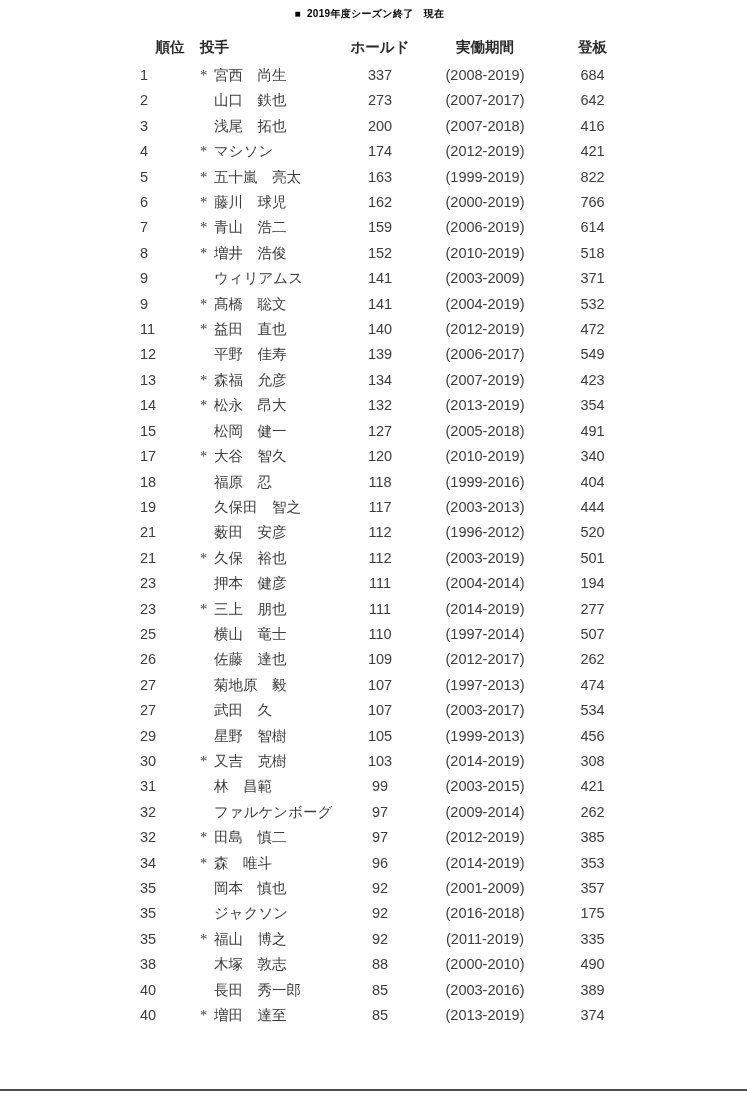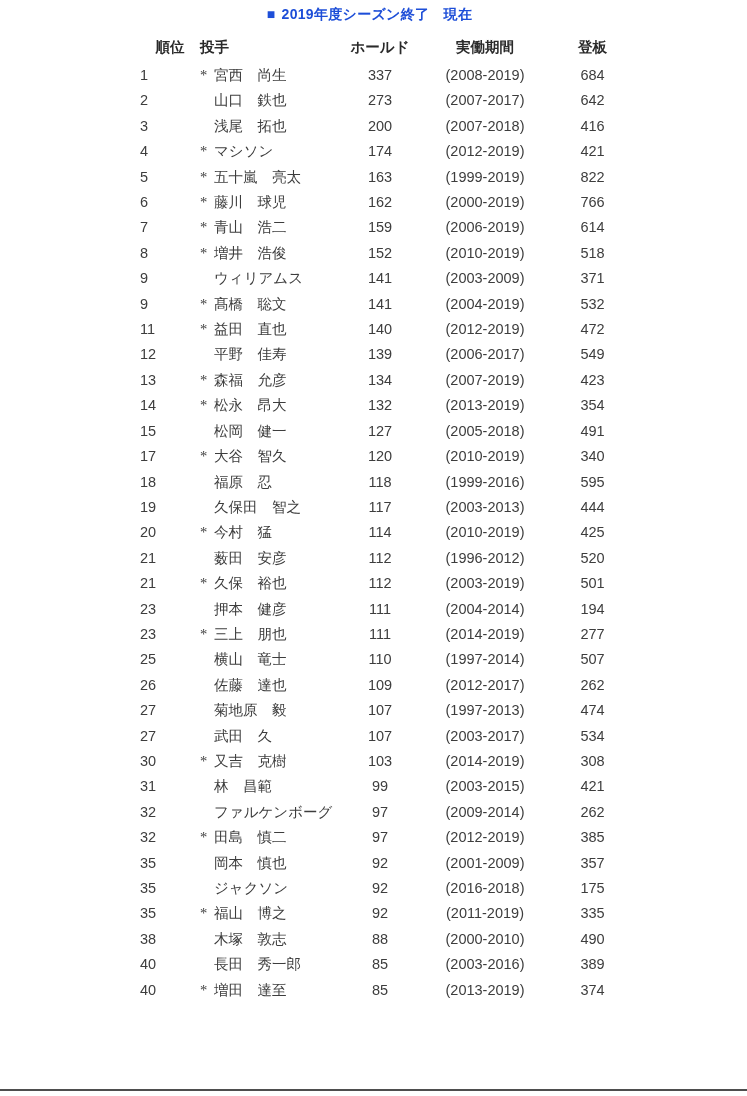--- a/index.html
+++ b/index.html
@@ -15,10 +15,10 @@
   .page-title {
     margin: 5px 8px 0 0;
     text-align: center;
-    font-size: 14px;
+    font-size: 10px;
     line-height: 18px;
     font-weight: bold;
-    color: #1d4ed8;
+    color: #000000;
     letter-spacing: 0.3px;
   }
   .title-bullet { margin-right: 6px; }

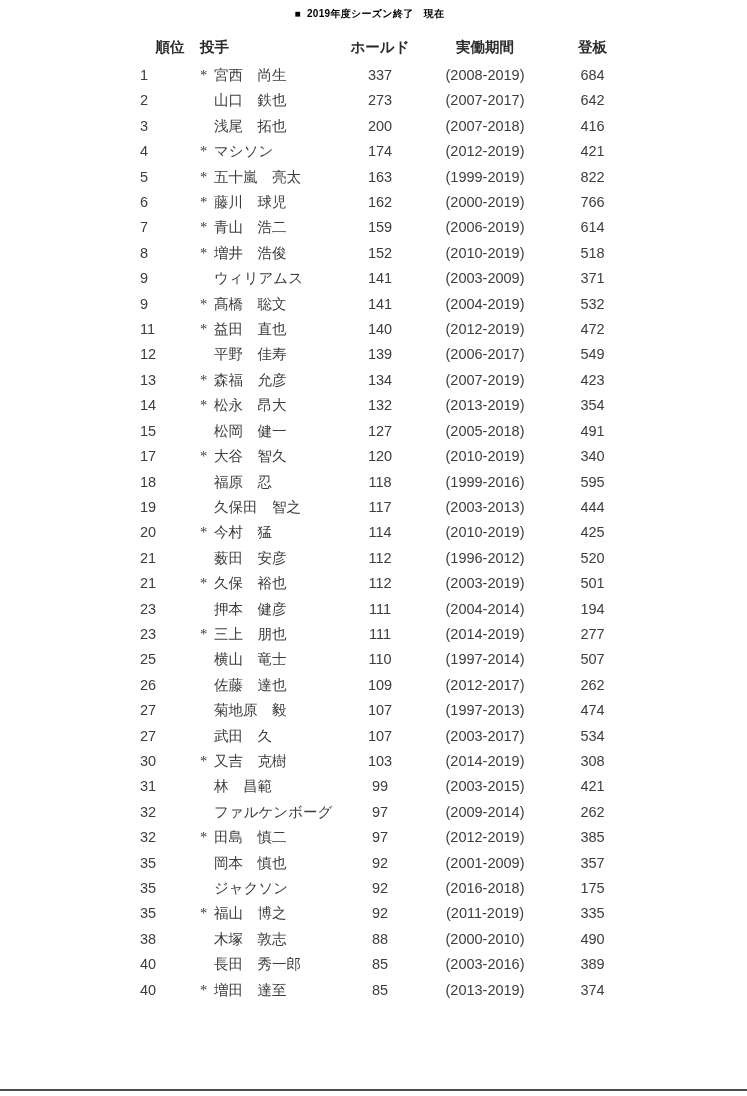--- a/index.html
+++ b/index.html
@@ -205,7 +205,7 @@
         <td class="c-pitcher"><span class="mark"></span><span>福原　忍</span></td>
         <td class="c-num">118</td>
         <td class="c-num">(1999-2016)</td>
-        <td class="c-num">595</td>
+        <td class="c-num">404</td>
       </tr>
       <tr>
         <td class="c-rank">19</td>

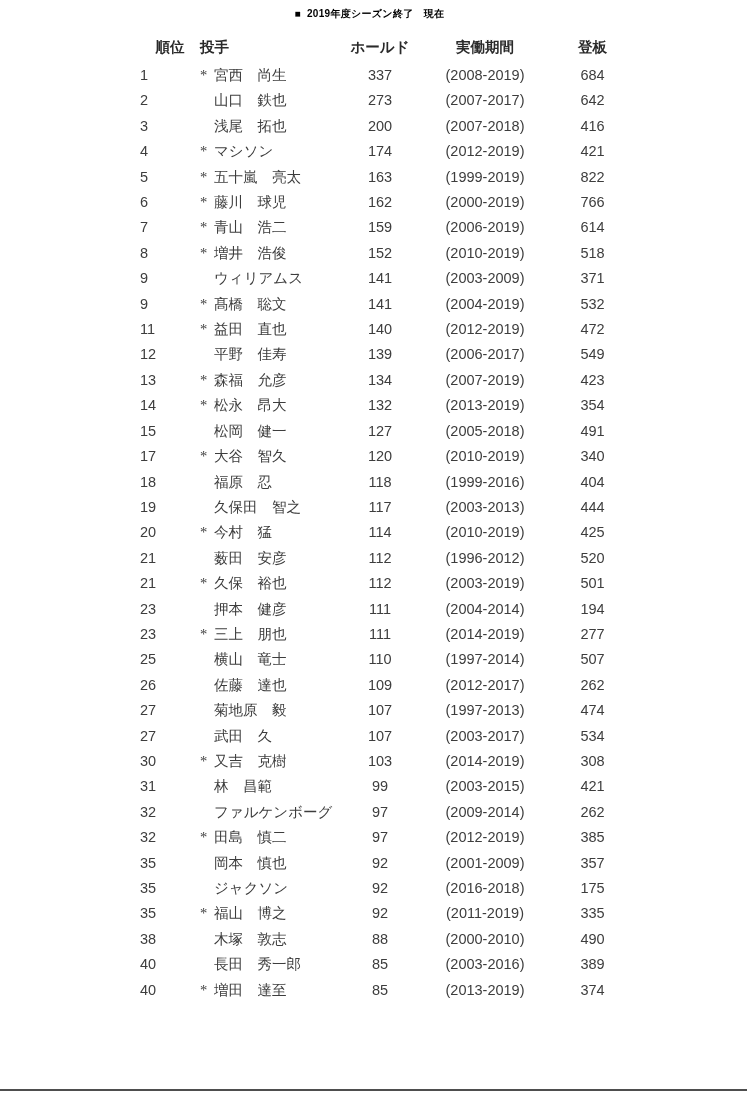--- a/index.html
+++ b/index.html
@@ -215,13 +215,6 @@
         <td class="c-num">444</td>
       </tr>
       <tr>
-        <td class="c-rank">20</td>
-        <td class="c-pitcher"><span class="mark">*</span><span>今村　猛</span></td>
-        <td class="c-num">114</td>
-        <td class="c-num">(2010-2019)</td>
-        <td class="c-num">425</td>
-      </tr>
-      <tr>
         <td class="c-rank">21</td>
         <td class="c-pitcher"><span class="mark"></span><span>薮田　安彦</span></td>
         <td class="c-num">112</td>

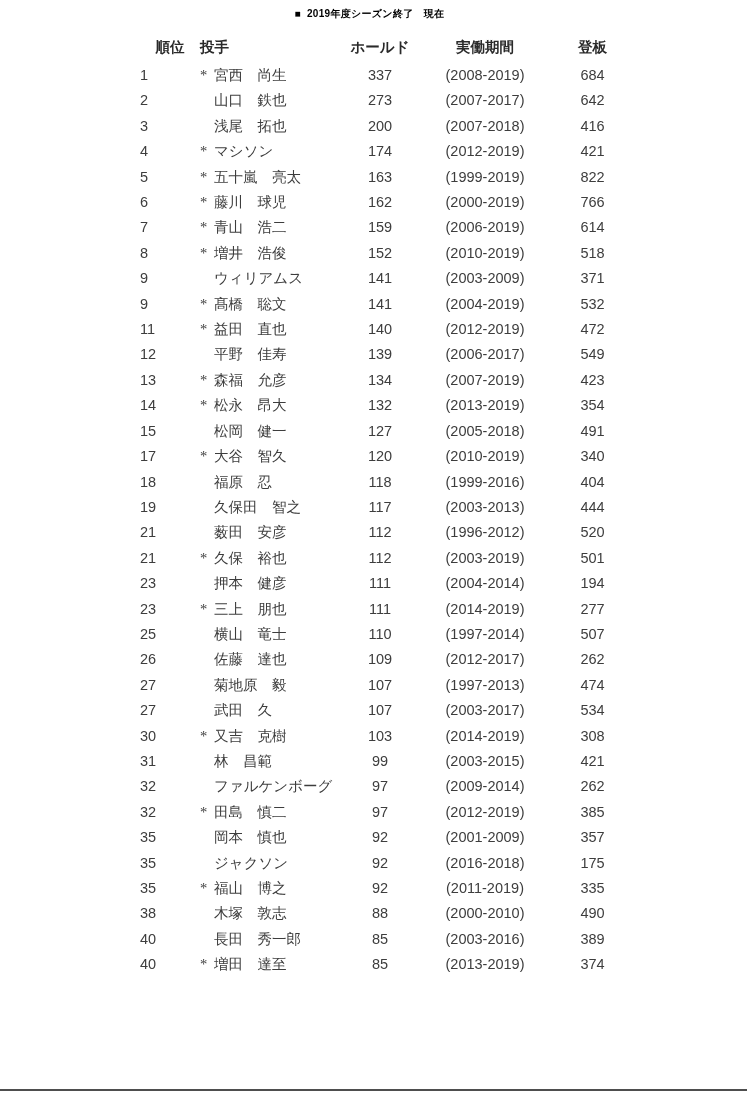--- a/index.html
+++ b/index.html
@@ -271,6 +271,13 @@
         <td class="c-num">534</td>
       </tr>
       <tr>
+        <td class="c-rank">29</td>
+        <td class="c-pitcher"><span class="mark"></span><span>星野　智樹</span></td>
+        <td class="c-num">105</td>
+        <td class="c-num">(1999-2013)</td>
+        <td class="c-num">456</td>
+      </tr>
+      <tr>
         <td class="c-rank">30</td>
         <td class="c-pitcher"><span class="mark">*</span><span>又吉　克樹</span></td>
         <td class="c-num">103</td>

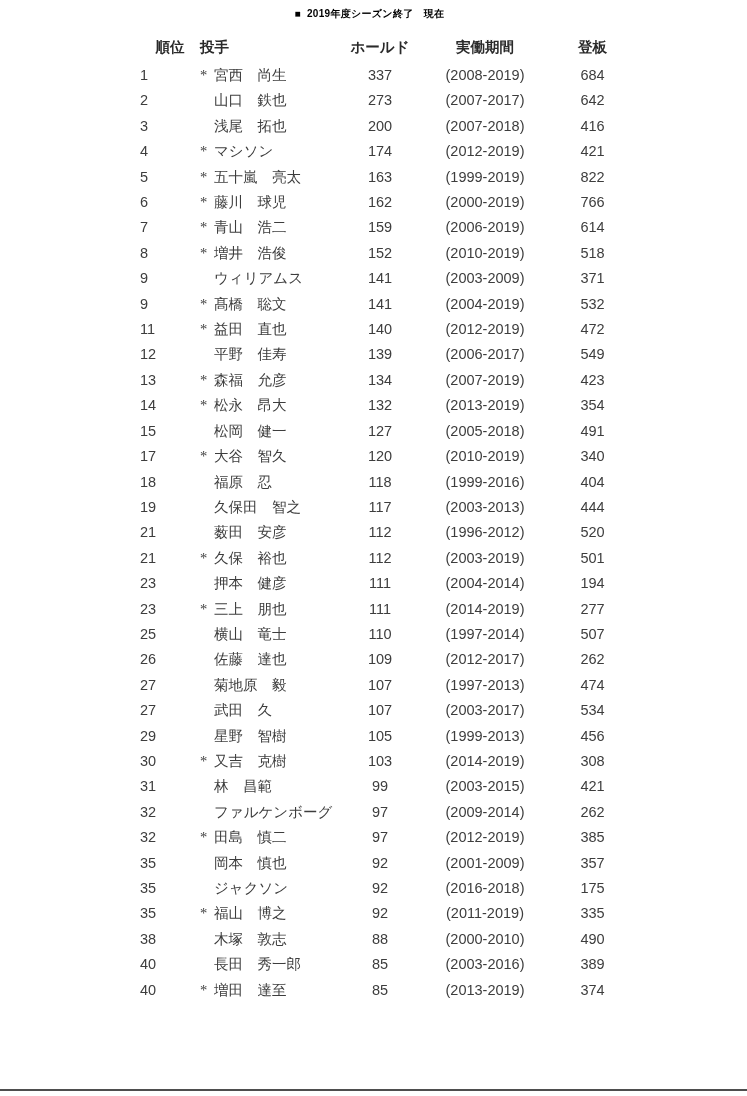--- a/index.html
+++ b/index.html
@@ -306,6 +306,13 @@
         <td class="c-num">385</td>
       </tr>
       <tr>
+        <td class="c-rank">34</td>
+        <td class="c-pitcher"><span class="mark">*</span><span>森　唯斗</span></td>
+        <td class="c-num">96</td>
+        <td class="c-num">(2014-2019)</td>
+        <td class="c-num">353</td>
+      </tr>
+      <tr>
         <td class="c-rank">35</td>
         <td class="c-pitcher"><span class="mark"></span><span>岡本　慎也</span></td>
         <td class="c-num">92</td>

